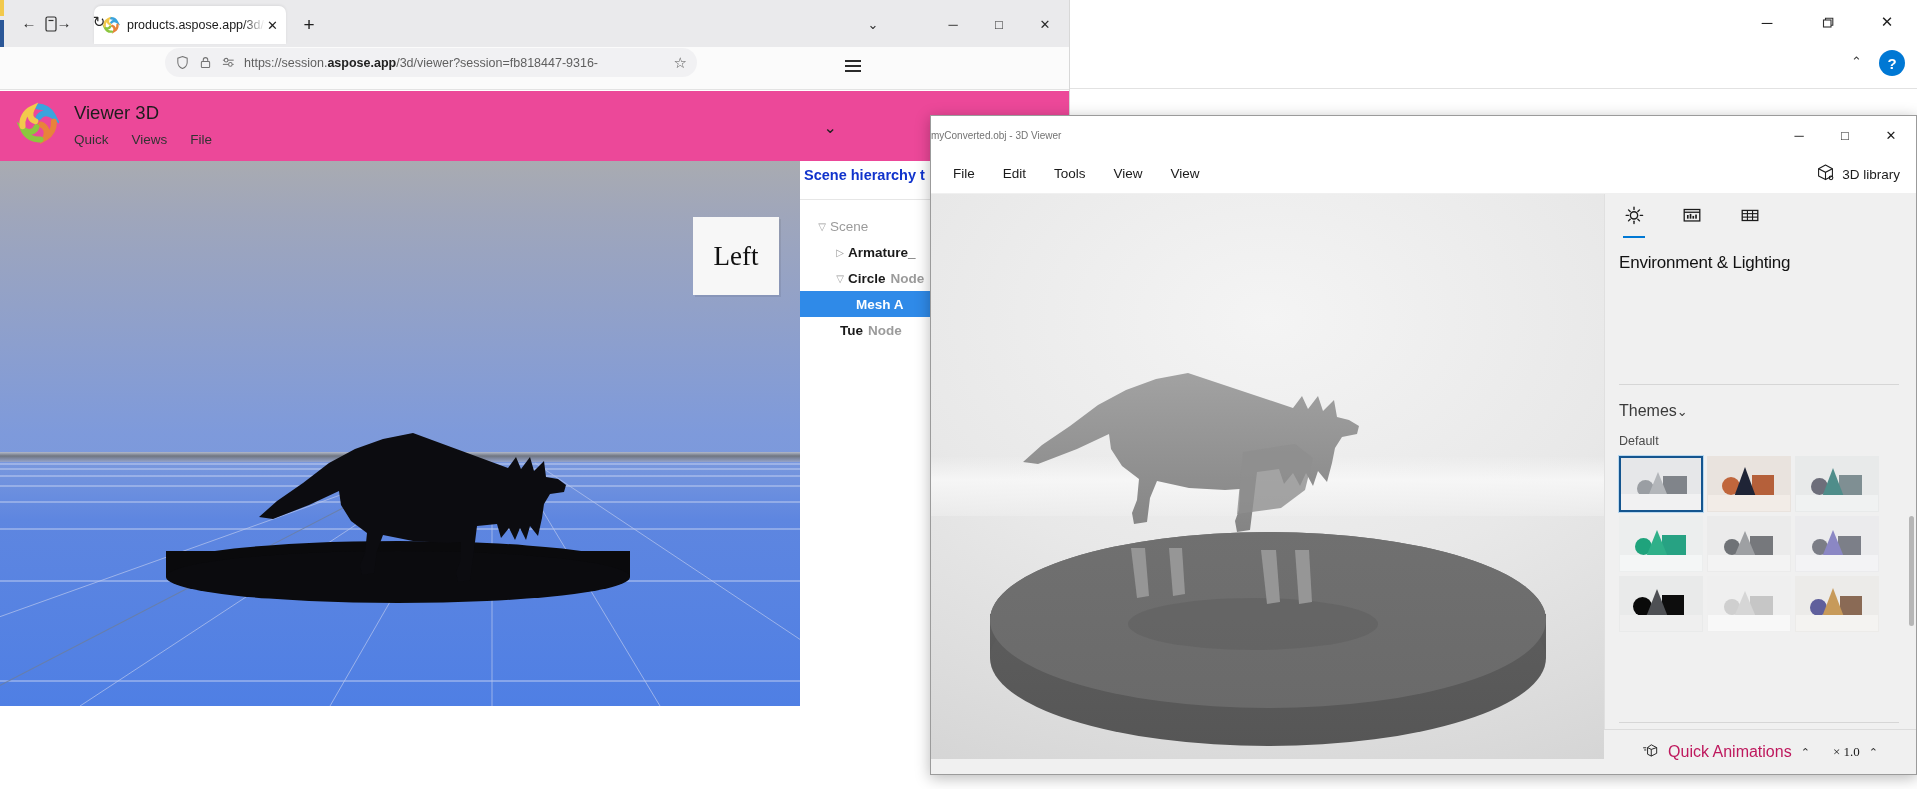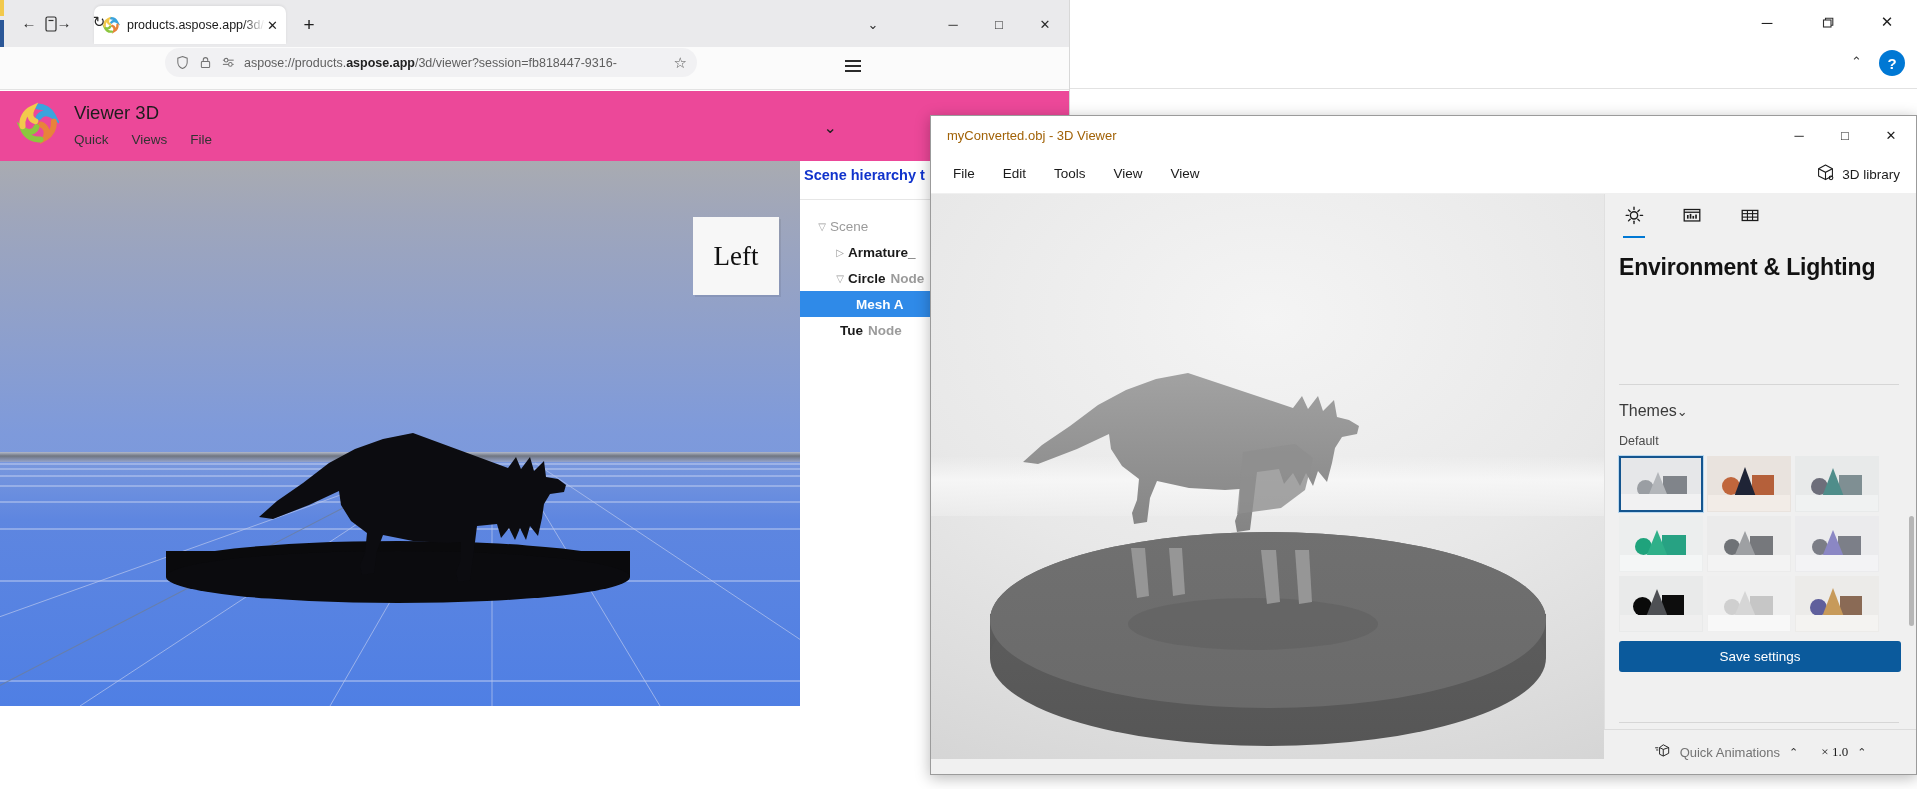--- a/index.html
+++ b/index.html
@@ -345,7 +345,7 @@
             <circle cx="10" cy="10" r="1.9" fill="#fff" stroke="#4a4a4a" stroke-width="1.1"></circle>
           </svg>
       </span>
-      <span class="br-urltext"><span>aspose://products.</span><b>aspose.app</b><span>/3d/viewer?session=fb818447-9316-</span></span>
+      <span class="br-urltext"><span>https://session.</span><b>aspose.app</b><span>/3d/viewer?session=fb818447-9316-</span></span>
       <span class="br-star">☆</span>
     </div>
 

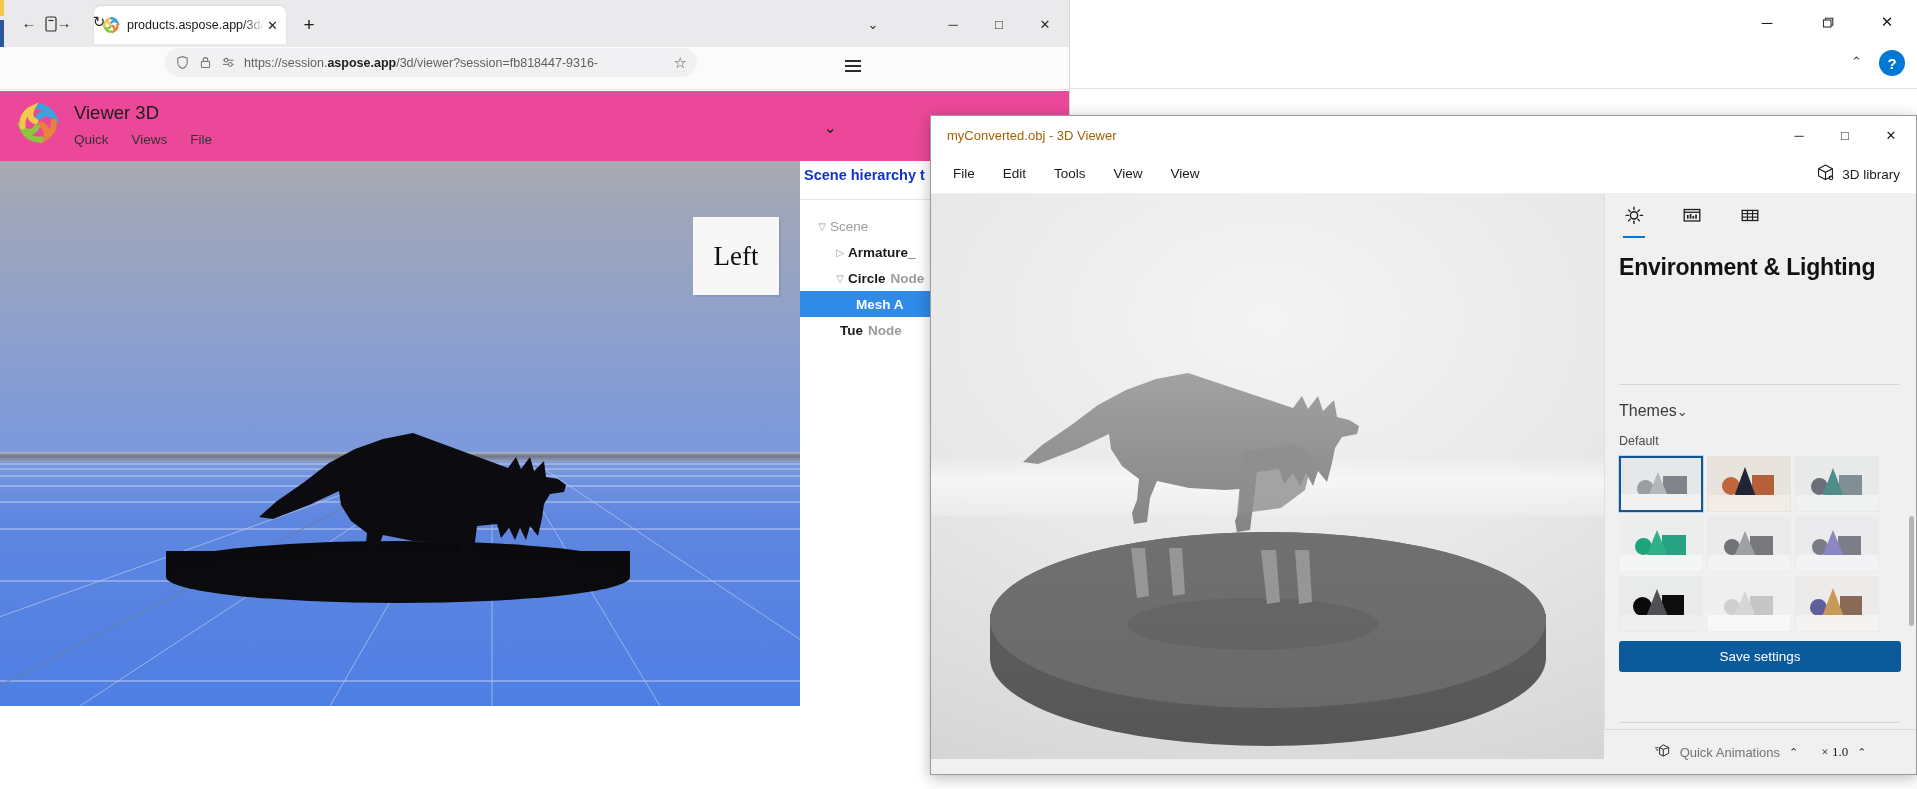--- a/index.html
+++ b/index.html
@@ -181,7 +181,7 @@
     position: absolute; left: 0; top: 0; width: 985px; height: 38px;
     background: #ffffff; display: flex; align-items: center;
   }
-  .v3d-title-text { margin-left: 16px; font-size: 13px; color: #a16207; }
+  .v3d-title-text { font-size: 10px; color: #737373; }
   .v3d-winctl { position: absolute; top: 0; height: 38px; width: 46px;
     display:flex; align-items:center; justify-content:center; font-size:13px; color:#1b1b1b; }
   .v3d-menubar {

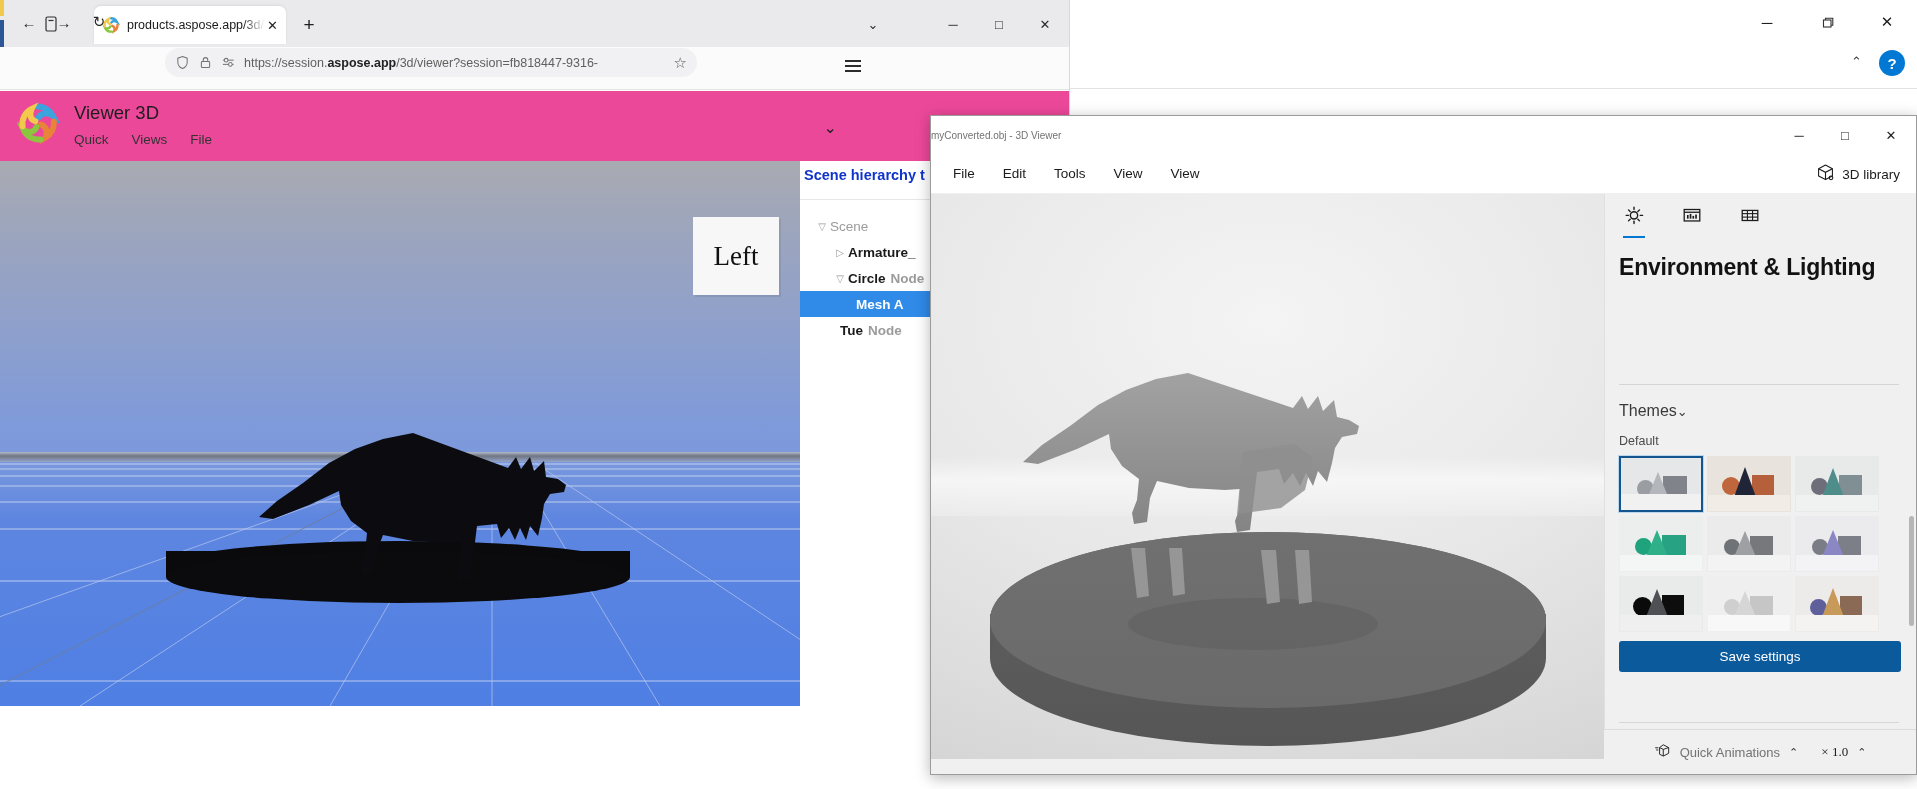--- a/index.html
+++ b/index.html
@@ -216,7 +216,7 @@
   .sp-tab .uline { position:absolute; left:4px; bottom:0; width:22px; height:2.5px; background:#0078d4; }
   .sp-heading {
     position: absolute; left: 14px; top: 58px; width: 260px;
-    font-size: 23px; font-weight: bold; color: #121212; line-height: 1.33;
+    font-size: 17px; font-weight: normal; color: #121212; line-height: 1.33;
     letter-spacing: -.2px;
   }
   .sp-rule { position:absolute; left:14px; width:280px; height:1px; background:#d6d6d6; }

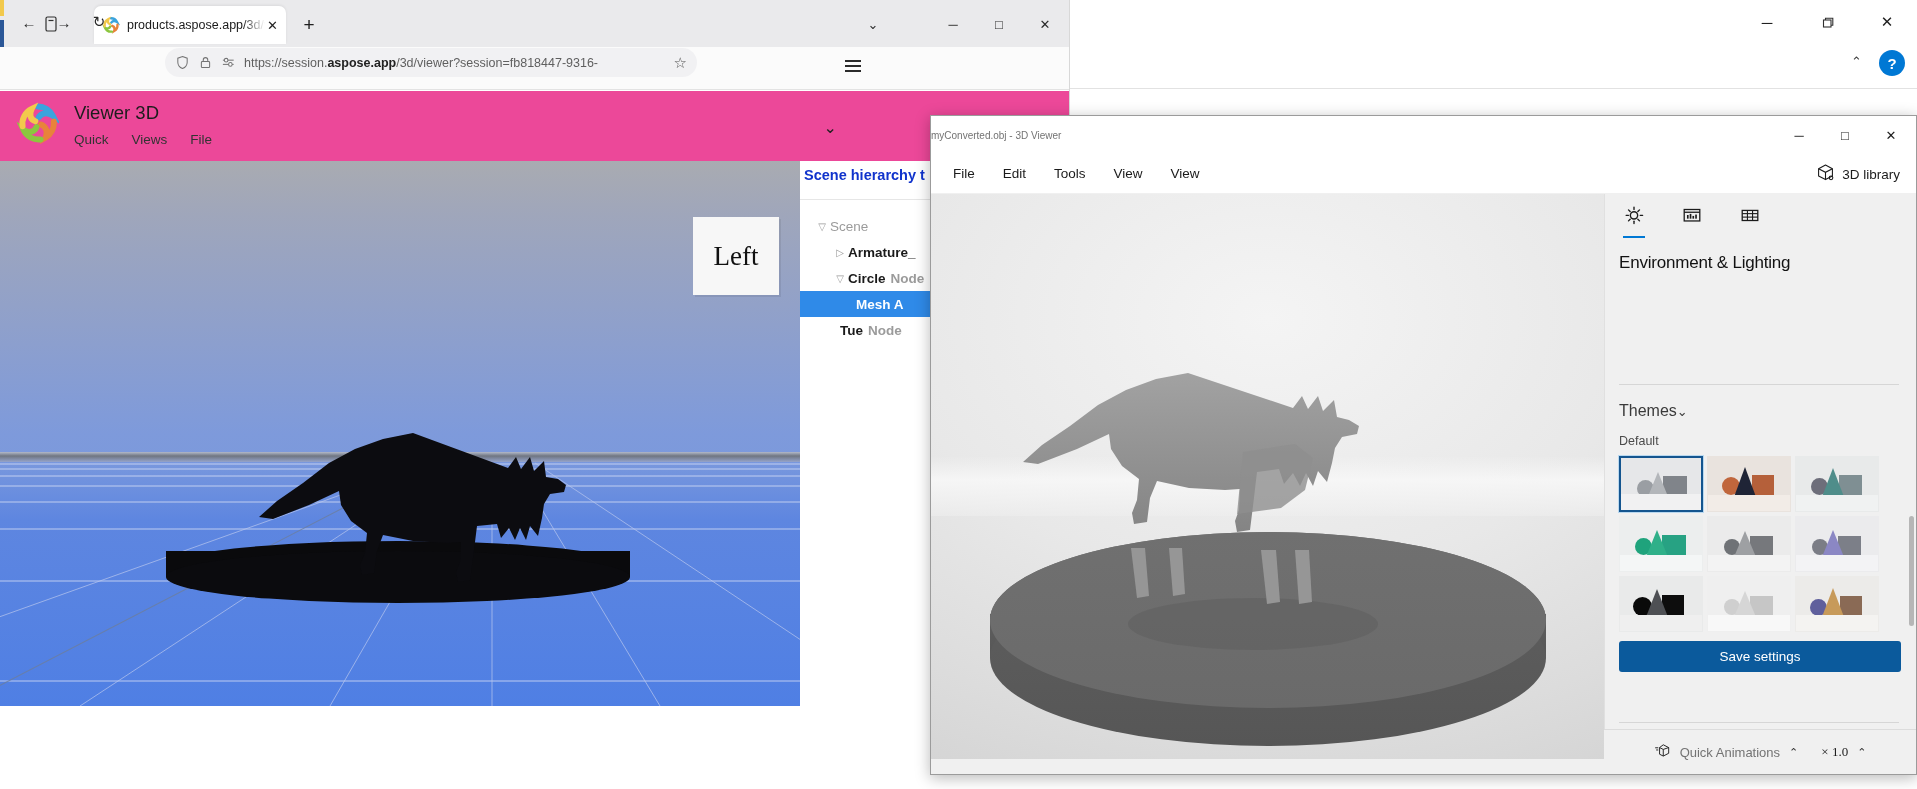--- a/index.html
+++ b/index.html
@@ -656,7 +656,6 @@
             <i></i>
           </div>
 
-        <button class="btn-save">Save settings</button>
 
         <div class="sp-rule" style="top:528px"></div>
       </div>

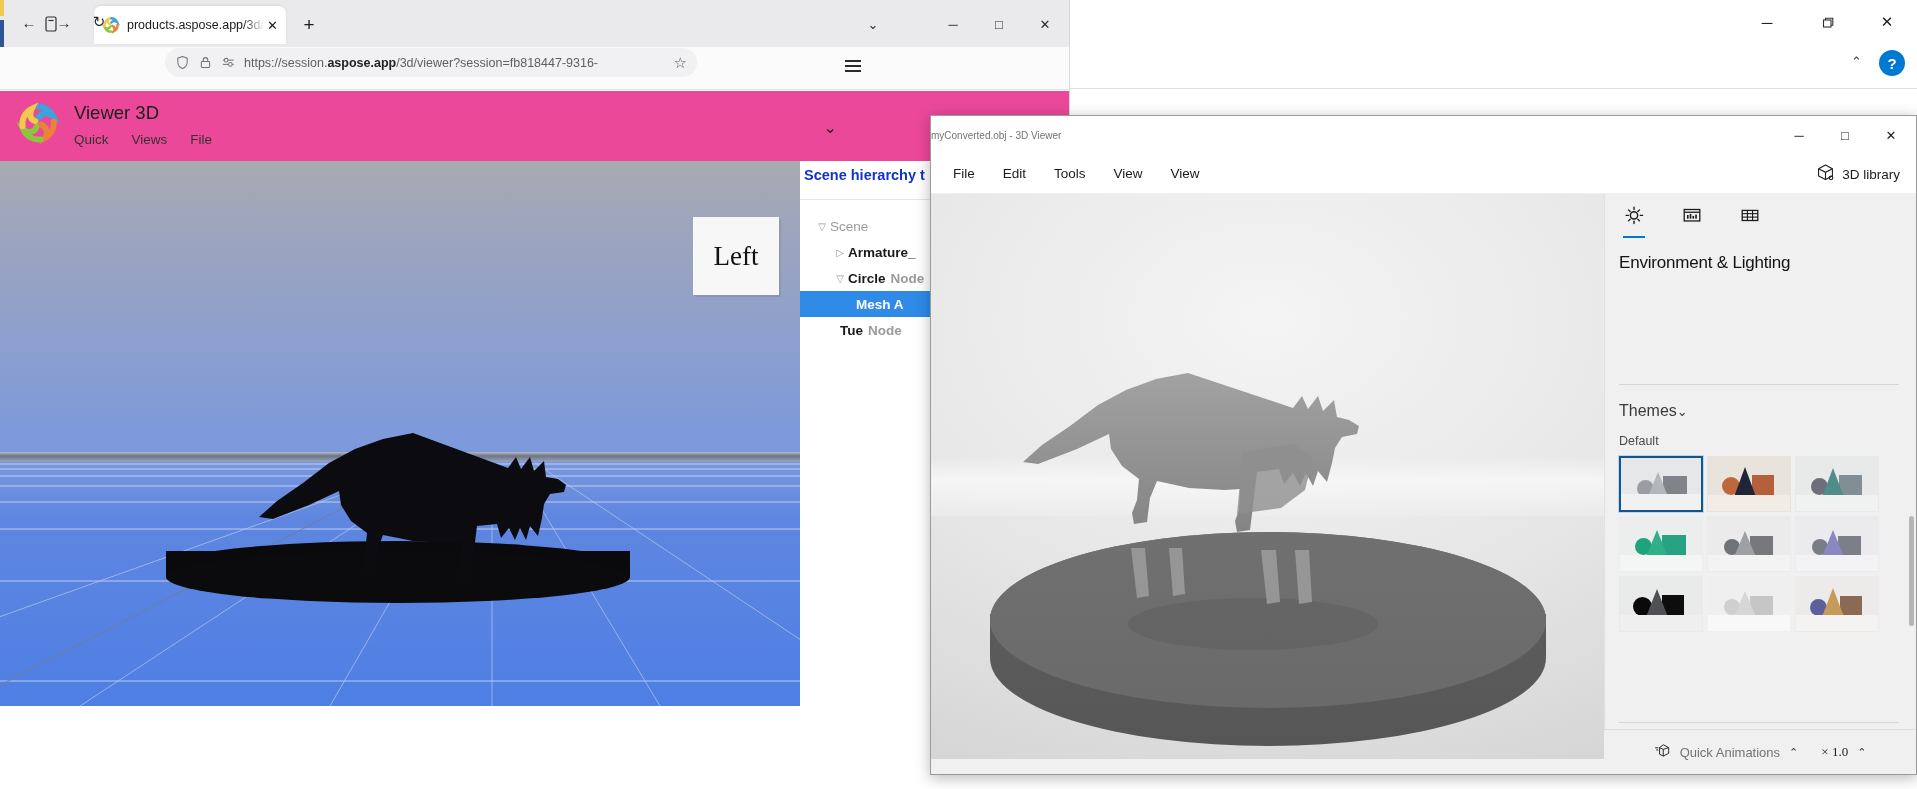--- a/index.html
+++ b/index.html
@@ -258,7 +258,7 @@
     background: #f0f0f0; border-top: 1px solid #dcdcdc;
     display: flex; align-items: center; justify-content: center; gap: 9px;
   }
-  .statusbar .qa { font-size: 13px; color: #737373; }
+  .statusbar .qa { font-size: 16px; color: #be185d; }
   .statusbar .chev { font-size: 11px; color: #333; }
   .statusbar .spd { font-size: 13px; color: #1b1b1b; font-family: Liberation Serif, serif; }
   .v3d-footer {

